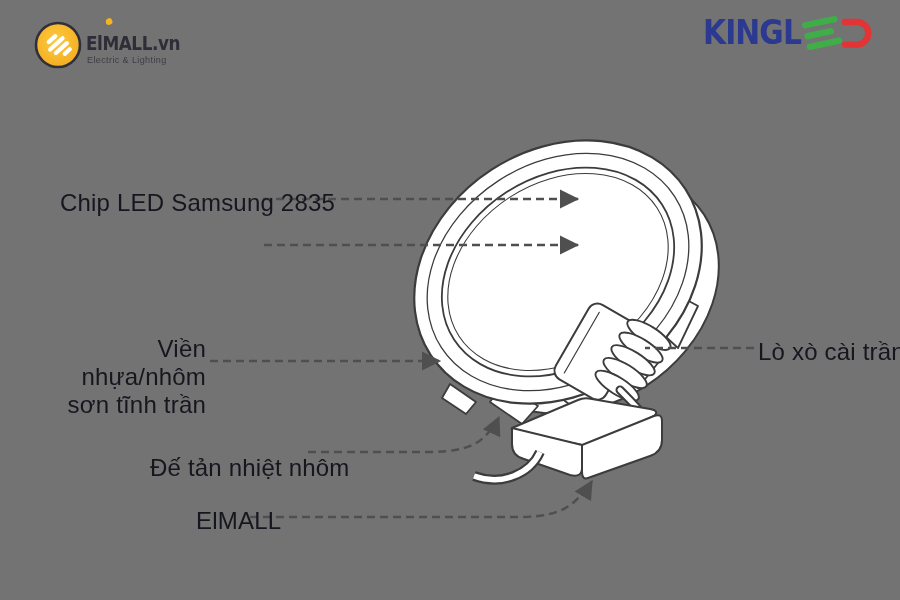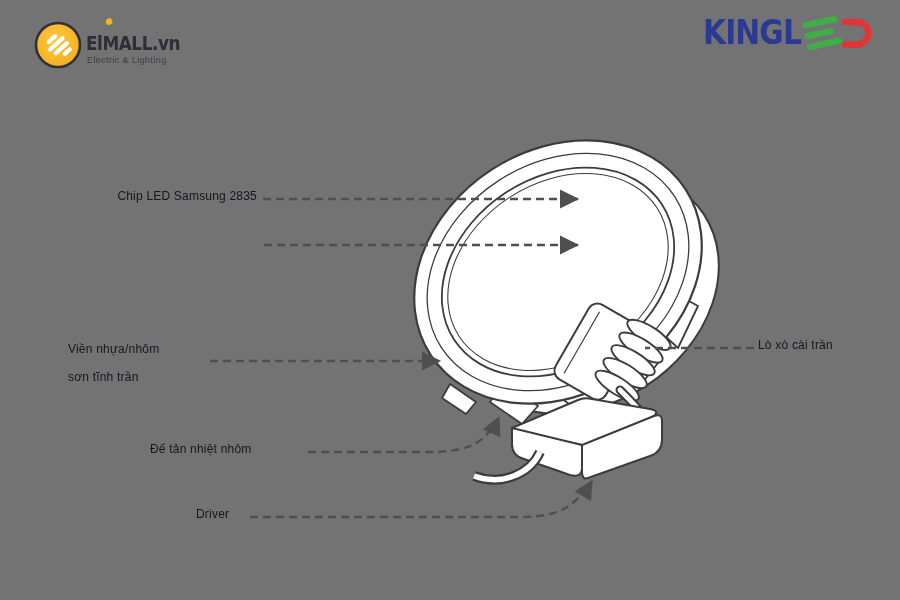--- a/index.html
+++ b/index.html
@@ -8,7 +8,7 @@
   .abs{position:absolute;}
   svg{display:block;}
   
-  .lbl{position:absolute;font-size:12px;color:#16161f;white-space:nowrap;letter-spacing:.2px;}
+  .lbl{position:absolute;font-size:24px;color:#16161f;white-space:nowrap;letter-spacing:.2px;}
   .lbl-right{text-align:right;}
   .lbl-center{text-align:left;white-space:normal;line-height:28px;margin-left:6px;}
   

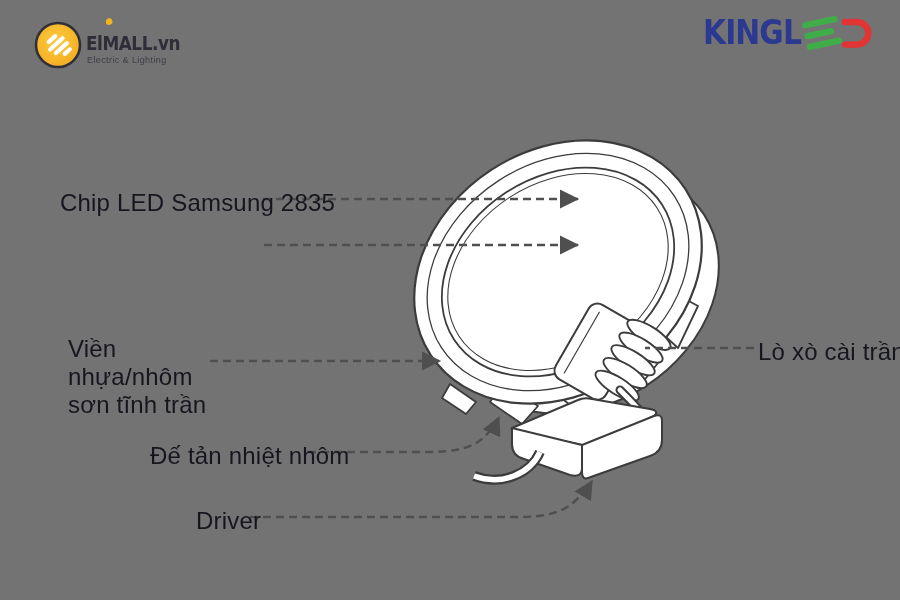--- a/index.html
+++ b/index.html
@@ -10,7 +10,7 @@
   
   .lbl{position:absolute;font-size:24px;color:#16161f;white-space:nowrap;letter-spacing:.2px;}
   .lbl-right{text-align:right;}
-  .lbl-center{text-align:left;white-space:normal;line-height:28px;margin-left:6px;}
+  .lbl-center{text-align:right;white-space:normal;line-height:28px;}
   
   .elmall-word{font-family:"DejaVu Sans","Liberation Sans",sans-serif;font-weight:bold;}
   .elmall-tag{font-family:"Liberation Sans",sans-serif;}

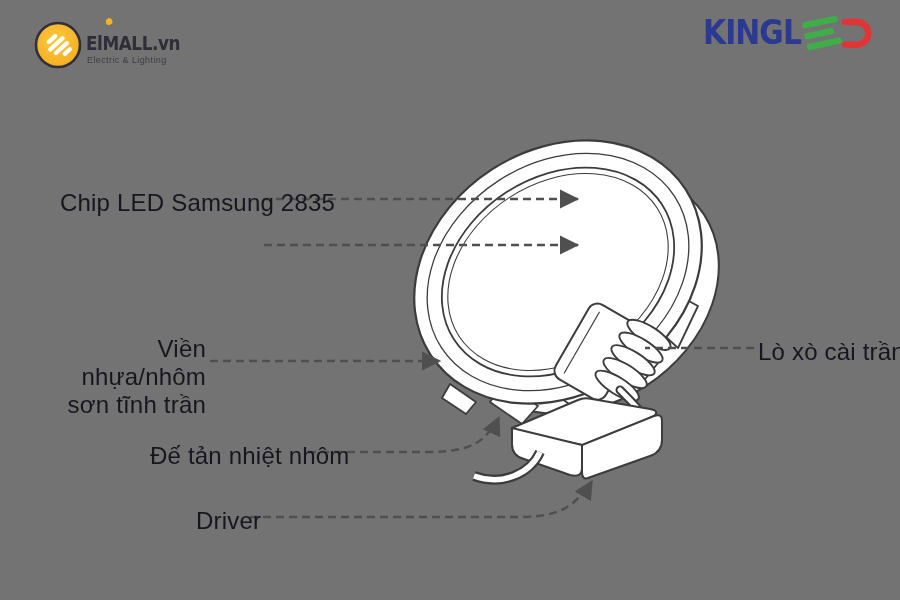--- a/index.html
+++ b/index.html
@@ -131,7 +131,7 @@
 
   <div class="lbl" style="left:758px;top:338px;">Lò xò cài trần</div>
 
-  <div class="lbl" style="left:150px;top:442px;">Đế tản nhiệt nhôm</div>
+  <div class="lbl" style="left:150px;top:454px;">Đế tản nhiệt nhôm</div>
 
   <div class="lbl" style="left:196px;top:507px;">Driver</div>
 </div>

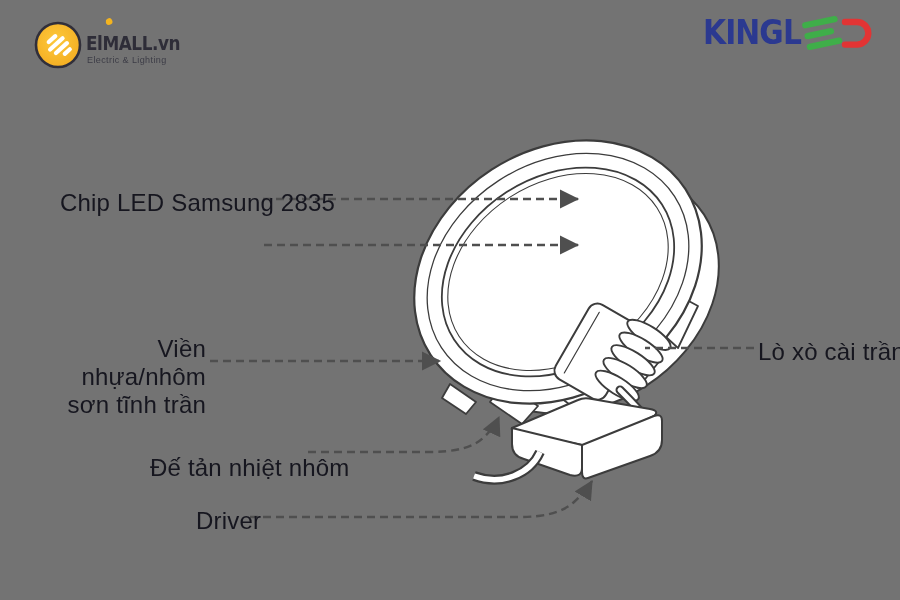--- a/index.html
+++ b/index.html
@@ -133,7 +133,7 @@
 
   <div class="lbl" style="left:150px;top:454px;">Đế tản nhiệt nhôm</div>
 
-  <div class="lbl" style="left:196px;top:507px;">Driver</div>
+  <div class="lbl" style="left:196px;top:507px;">ElMALL</div>
 </div>
 
 </body></html>

